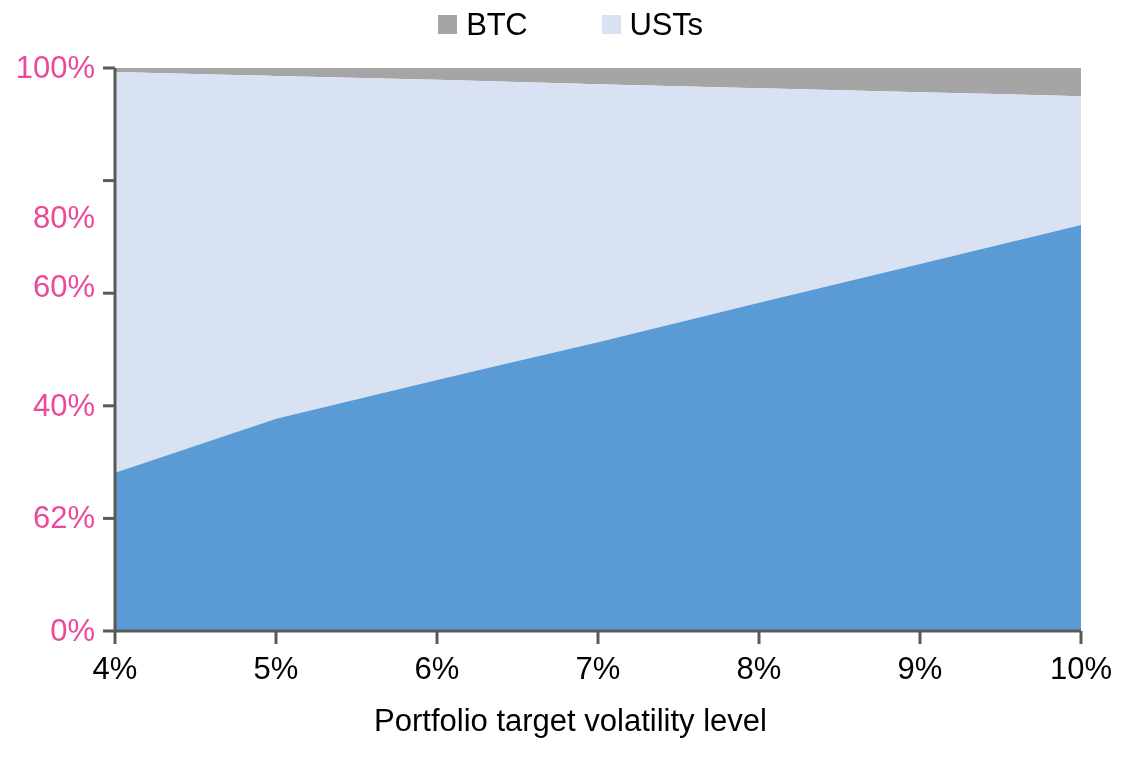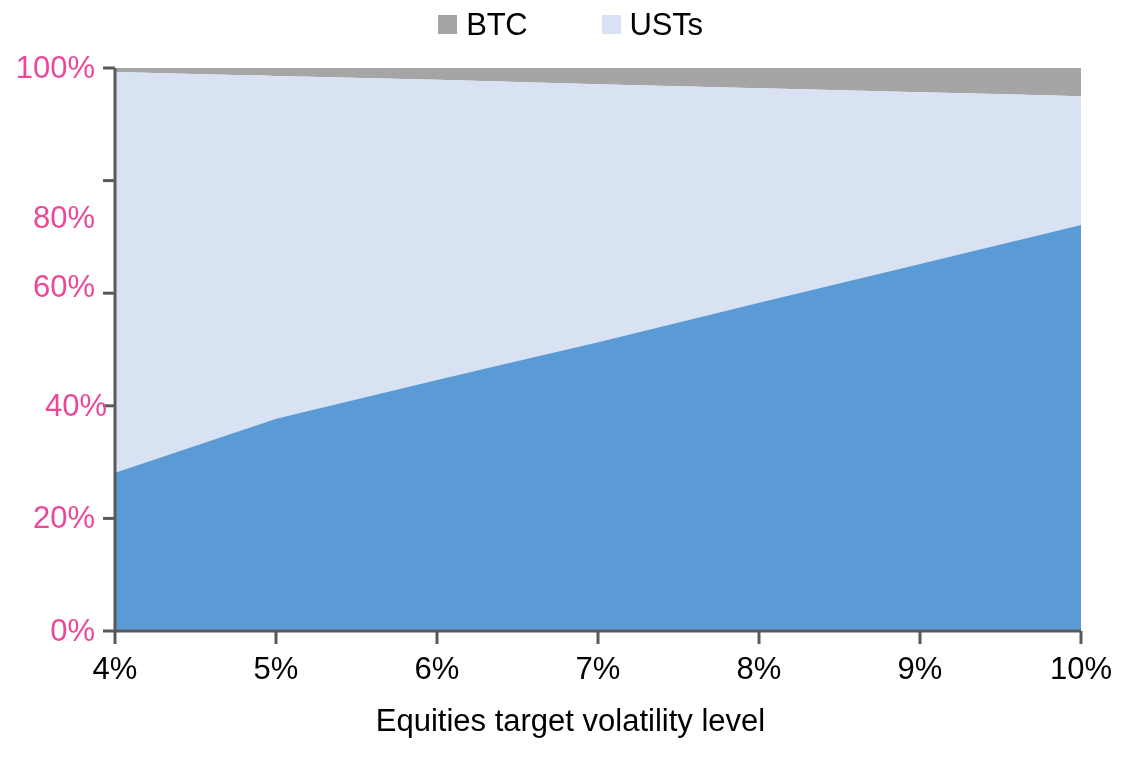--- a/index.html
+++ b/index.html
@@ -146,7 +146,7 @@
     <div id="ytick-layer">
         <div class="ytick-label" style="left: 0px; width: 95px; top: 615px;">0%</div>
         <div class="ytick-label" style="left: 0px; width: 95px; top: 502.4px;">20%</div>
-        <div class="ytick-label" style="left: 0px; width: 95px; top: 389.8px; margin-left: 12px;">40%</div>
+        <div class="ytick-label" style="left: 0px; width: 95px; top: 389.8px;">40%</div>
         <div class="ytick-label" style="left: 0px; width: 95px; top: 271px;">60%</div>
         <div class="ytick-label" style="left: 0px; width: 95px; top: 164.6px; margin-top: 37px;">80%</div>
         <div class="ytick-label" style="left: 0px; width: 95px; top: 52px;">100%</div>

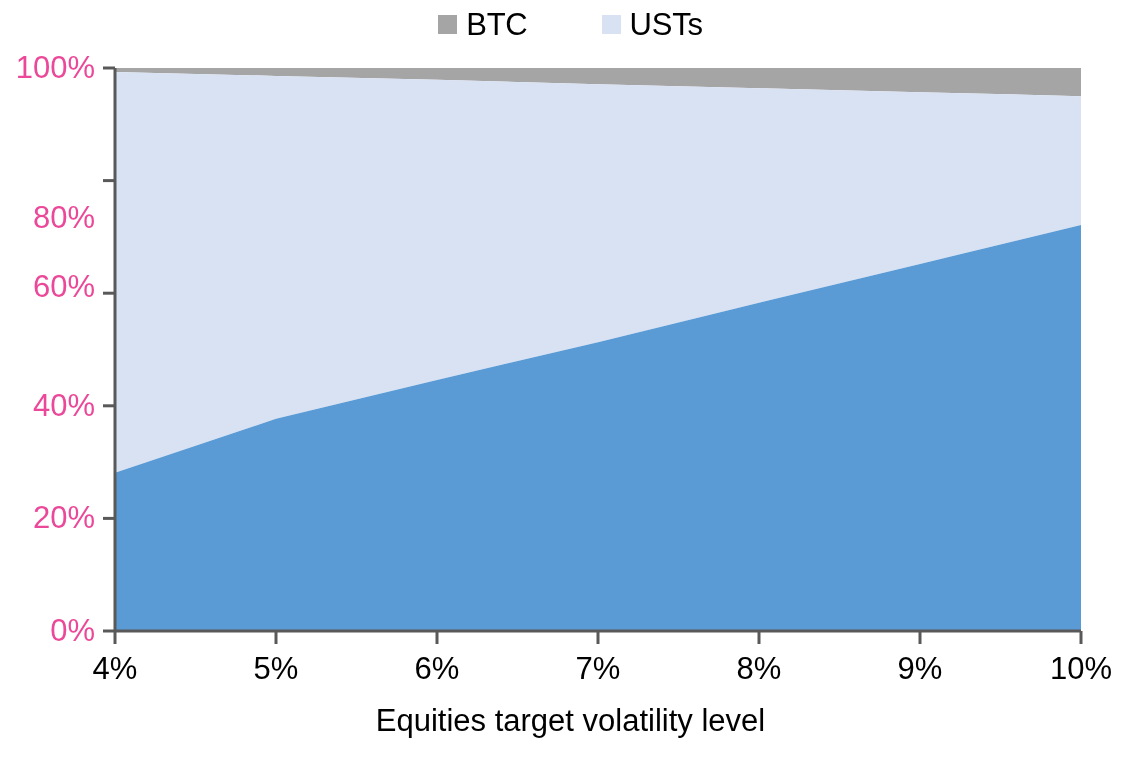--- a/index.html
+++ b/index.html
@@ -145,7 +145,7 @@
 
     <div id="ytick-layer">
         <div class="ytick-label" style="left: 0px; width: 95px; top: 615px;">0%</div>
-        <div class="ytick-label" style="left: 0px; width: 95px; top: 502.4px;">20%</div>
+        <div class="ytick-label" style="left: 0px; width: 95px; top: 502.4px;">62%</div>
         <div class="ytick-label" style="left: 0px; width: 95px; top: 389.8px;">40%</div>
         <div class="ytick-label" style="left: 0px; width: 95px; top: 271px;">60%</div>
         <div class="ytick-label" style="left: 0px; width: 95px; top: 164.6px; margin-top: 37px;">80%</div>

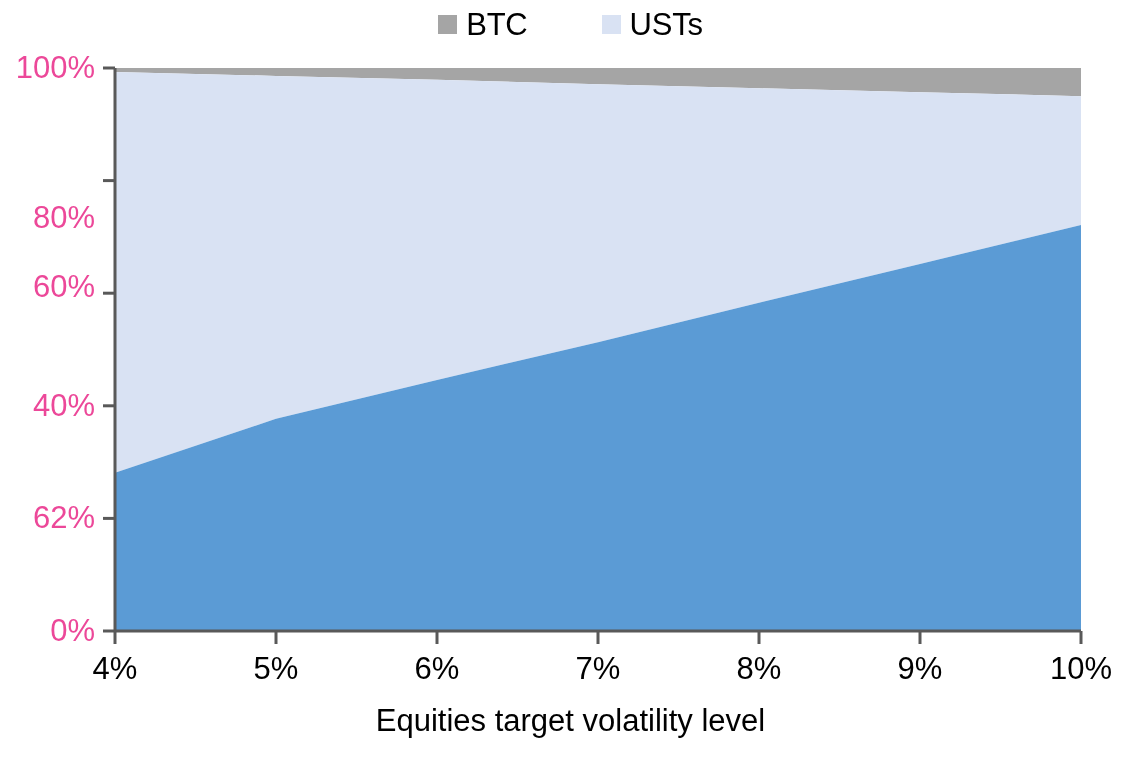--- a/index.html
+++ b/index.html
@@ -163,7 +163,7 @@
       </div>
   </div>
 
-  <div class="axis-title-x">Equities target volatility level</div>
+  <div class="axis-title-x">Portfolio target volatility level</div>
 
 </div>
 

